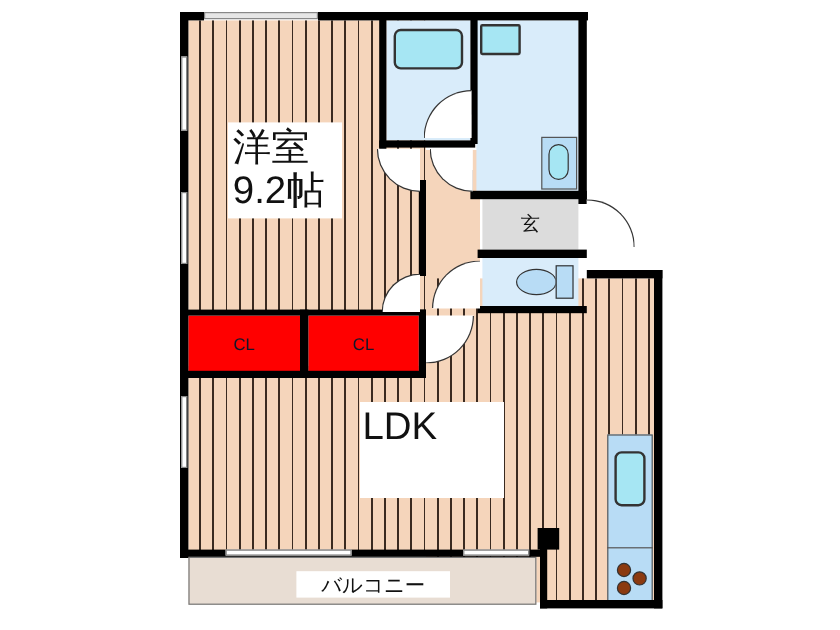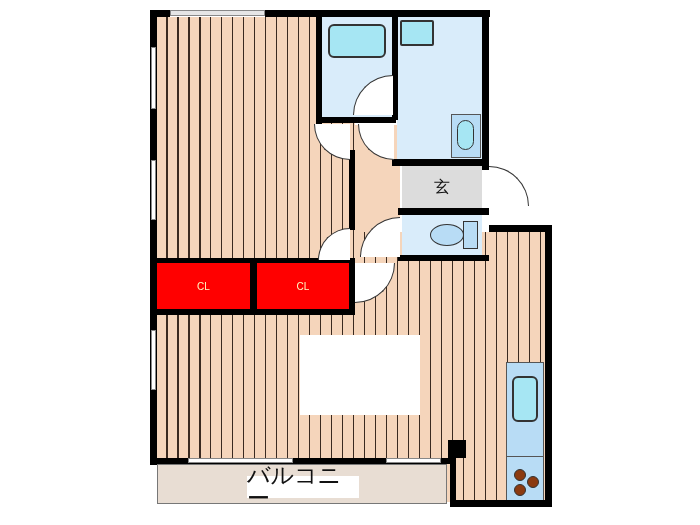--- a/index.html
+++ b/index.html
@@ -97,6 +97,10 @@
   <div class="door" style="left:318px;top:228px;width:32px;height:32px;border-radius:32px 0 0 0;border-right:none;border-bottom:none;"></div>
   <div class="door" style="left:355px;top:263px;width:40px;height:40px;border-radius:0 0 40px 0;border-top:none;border-left:none;"></div>
 
+  <div class="label-box" style="left:190px;top:102px;width:95px;height:80px;padding:4px 0 0 4px;box-sizing:border-box;font-size:32px;">
+    <div>洋室</div>
+    <div style="margin-top:4px;">9.2帖</div>
+  </div>
   <div class="label-box" style="left:300px;top:335px;width:120px;height:80px;padding:4px 0 0 2px;box-sizing:border-box;font-size:32px;">
   </div>
 </div>

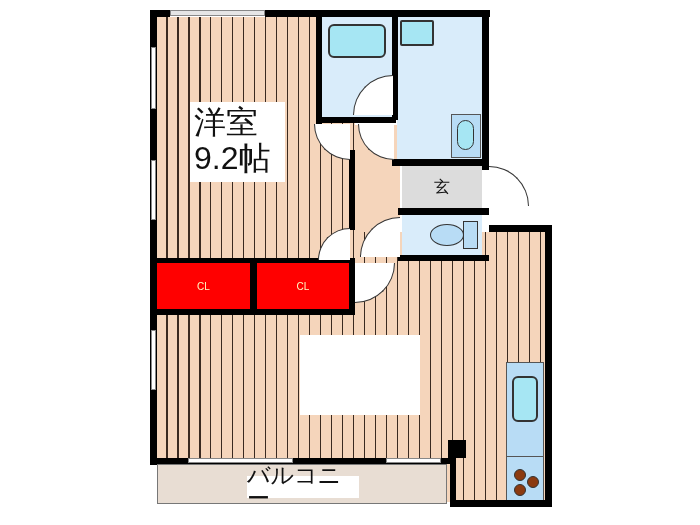--- a/index.html
+++ b/index.html
@@ -10,7 +10,7 @@
   .bath { background:#d9ecfa; }
   .tile { background:#a6e6f3; border:2px solid #333; border-radius:6px; box-sizing:border-box; }
   .label-box { background:#fff; position:absolute; color:#111; line-height:1.0; }
-  .cl { background:#ff0000; position:absolute; display:flex; align-items:center; justify-content:center; font-size:10px; color:#fef9c3; }
+  .cl { background:#ff0000; position:absolute; display:flex; align-items:center; justify-content:center; font-size:14px; color:#0f172a; }
   .door { position:absolute; border:1.5px solid #333; background:#fff; box-sizing:border-box; }
   .win { position:absolute; background:#fff; border:1px solid #888; box-sizing:border-box; }
 </style>

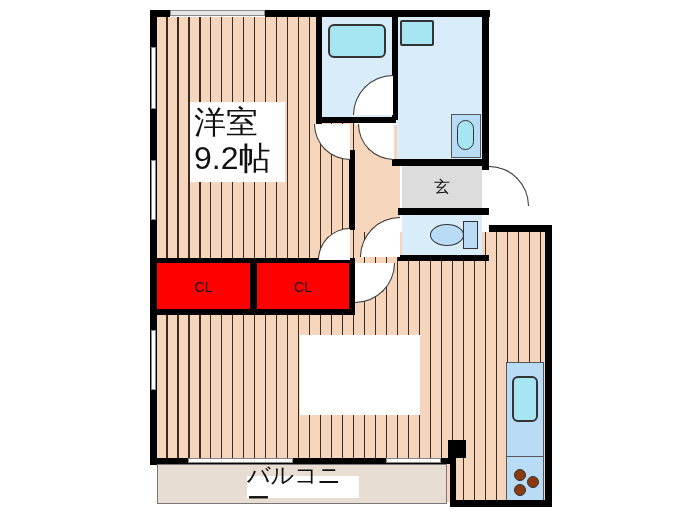--- a/index.html
+++ b/index.html
@@ -102,6 +102,7 @@
     <div style="margin-top:4px;">9.2帖</div>
   </div>
   <div class="label-box" style="left:300px;top:335px;width:120px;height:80px;padding:4px 0 0 2px;box-sizing:border-box;font-size:32px;">
+    <div>LDK</div>
   </div>
 </div>
 

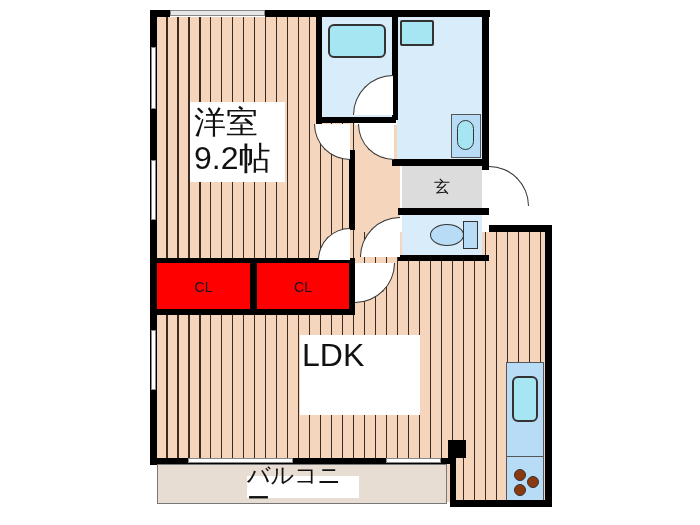--- a/index.html
+++ b/index.html
@@ -57,7 +57,7 @@
   </div>
 
   <div class="abs" style="left:157px;top:464px;width:290px;height:40px;background:#e8ddd3;border:1px solid #777;box-sizing:border-box;"></div>
-  <div class="label-box" style="left:247px;top:476px;width:112px;height:22px;display:flex;align-items:center;justify-content:center;font-size:23px;">
+  <div class="label-box" style="left:247px;top:476px;width:128px;height:22px;display:flex;align-items:center;justify-content:center;font-size:17px;">
     <span>バルコニー</span>
   </div>
 

